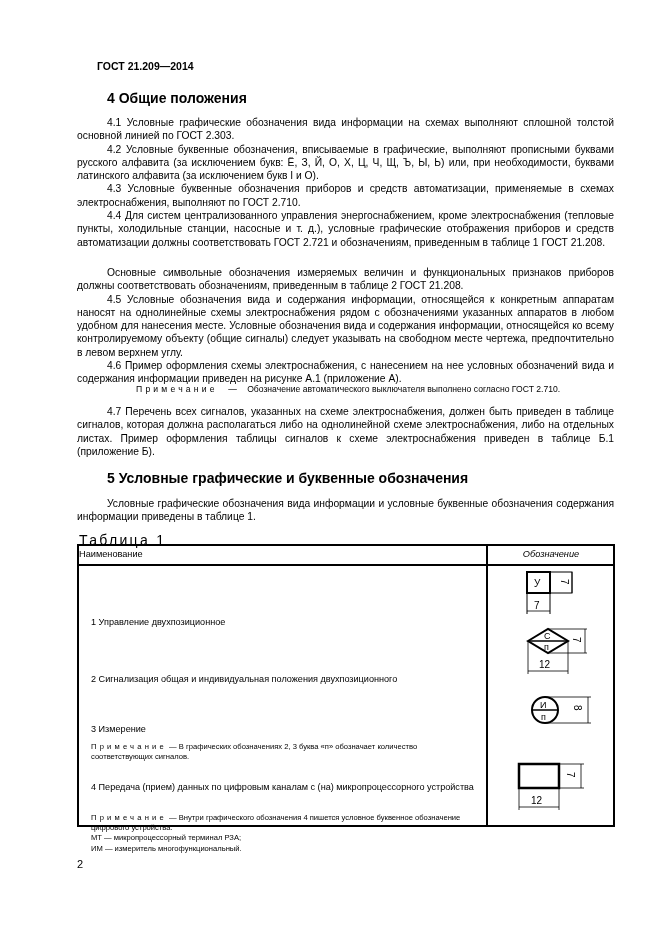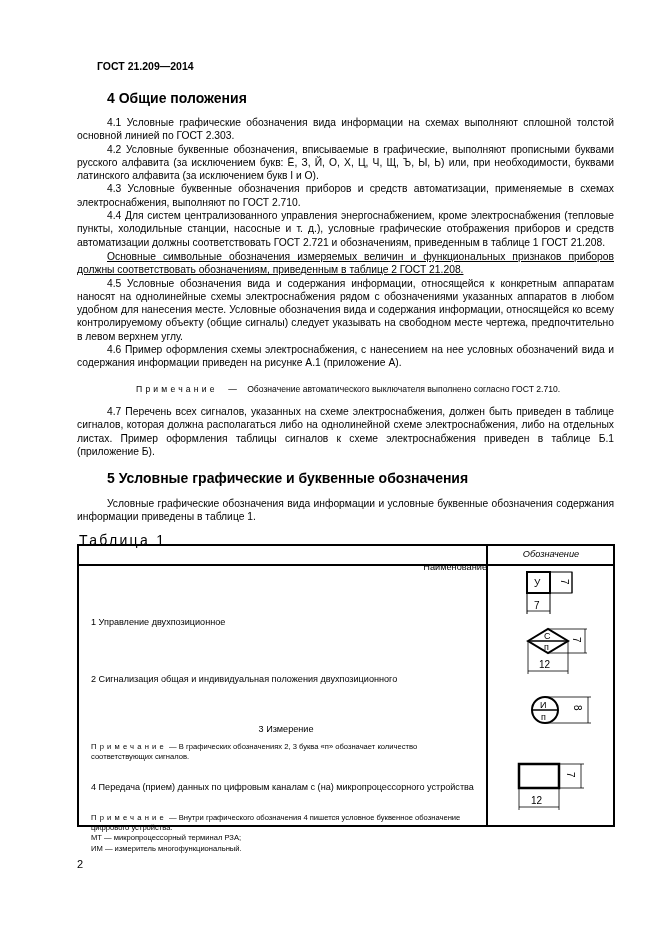--- a/index.html
+++ b/index.html
@@ -38,7 +38,7 @@
   <p>4.2 Условные буквенные обозначения, вписываемые в графические, выполняют прописными буквами русского алфавита (за исключением букв: Ё, З, Й, О, Х, Ц, Ч, Щ, Ъ, Ы, Ь) или, при необходимости, буквами латинского алфавита (за исключением букв I и О).</p>
   <p>4.3 Условные буквенные обозначения приборов и средств автоматизации, применяемые в схемах электроснабжения, выполняют по ГОСТ 2.710.</p>
   <p>4.4 Для систем централизованного управления энергоснабжением, кроме электроснабжения (тепловые пункты, холодильные станции, насосные и т. д.), условные графические отображения приборов и средств автоматизации должны соответствовать ГОСТ 2.721 и обозначениям, приведенным в таблице 1 ГОСТ 21.208.</p>
-  <p style="margin-top:1px;text-decoration:underline;">Основные символьные обозначения измеряемых величин и функциональных признаков приборов должны соответствовать обозначениям, приведенным в таблице 2 ГОСТ 21.208.</p>
+  <p style="margin-top:17px;">Основные символьные обозначения измеряемых величин и функциональных признаков приборов должны соответствовать обозначениям, приведенным в таблице 2 ГОСТ 21.208.</p>
   <p>4.5 Условные обозначения вида и содержания информации, относящейся к конкретным аппаратам наносят на однолинейные схемы электроснабжения рядом с обозначениями указанных аппаратов в любом удобном для нанесения месте. Условные обозначения вида и содержания информации, относящейся ко всему контролируемому объекту (общие сигналы) следует указывать на свободном месте чертежа, предпочтительно в левом верхнем углу.</p>
   <p>4.6 Пример оформления схемы электроснабжения, с нанесением на нее условных обозначений вида и содержания информации приведен на рисунке А.1 (приложение А).</p>
 </div>

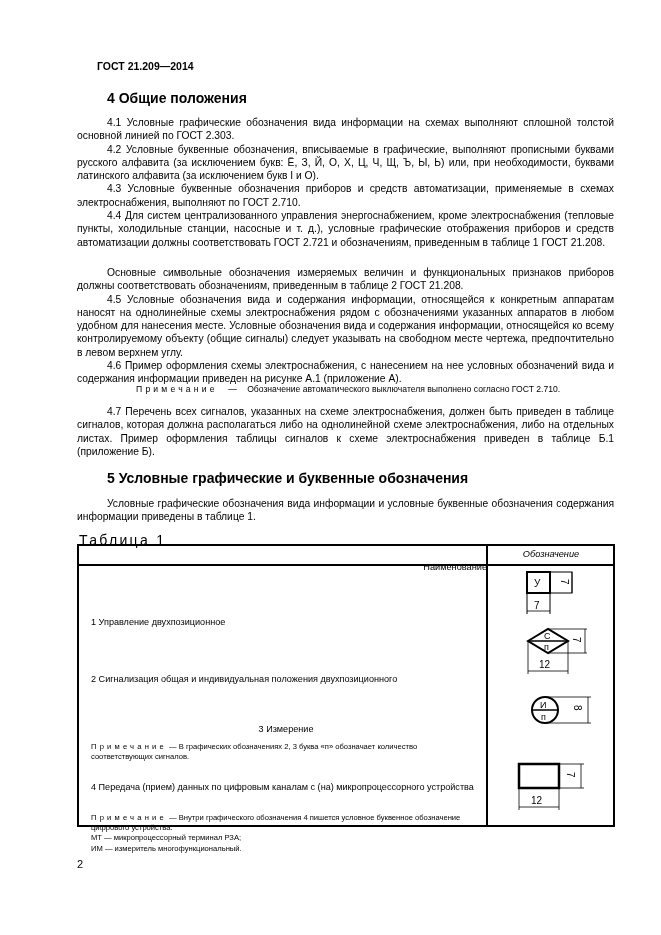--- a/index.html
+++ b/index.html
@@ -18,7 +18,7 @@
            border: 2px solid #000; }
   .thead { position: absolute; left: 0; top: 0; width: 100%; height: 18px;
            border-bottom: 2px solid #000; font-size: 9.2px; }
-  .th-name { position: absolute; left: 0; top: 16px; width: 408px; text-align: right; }
+  .th-name { position: absolute; left: 0; top: 3px; width: 408px; text-align: left; }
   .th-sym { position: absolute; left: 410px; top: 3px; width: 124px; text-align: center; font-style: italic; }
   .vdiv { position: absolute; left: 407px; top: 0; width: 2px; height: 100%; background: #000; }
   .cell { position: absolute; left: 12px; width: 390px; font-size: 9.1px; line-height: 11.5px; margin-top: 36px; }

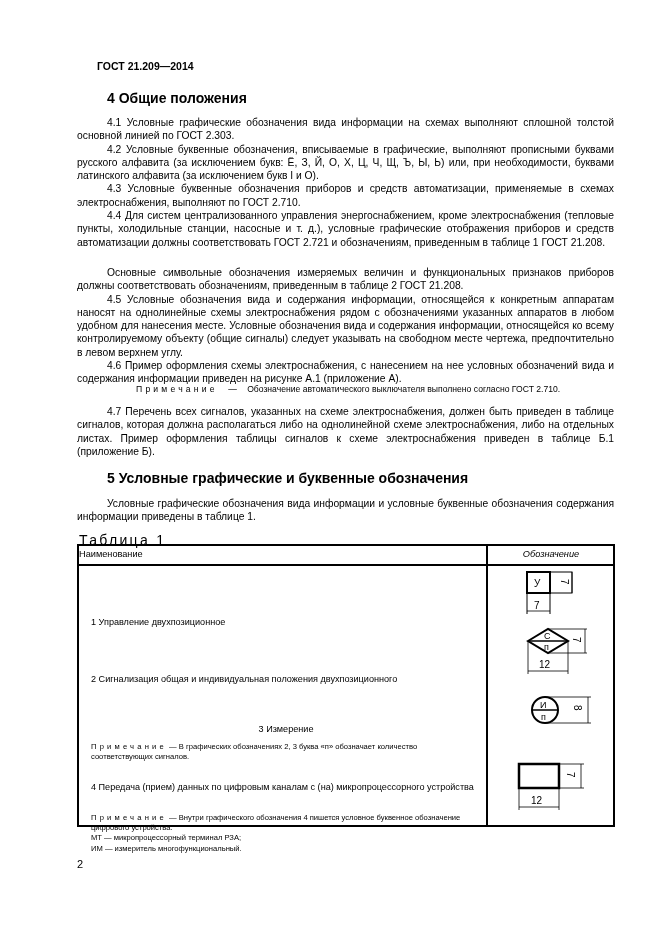--- a/index.html
+++ b/index.html
@@ -97,7 +97,7 @@
     <text x="74" y="11" font-size="10" font-family="Liberation Sans, sans-serif" transform="rotate(90 74 11)">7</text>
   </svg>
 
-  <div class="cell" style="top:142px;text-align:center;">3 Измерение</div>
+  <div class="cell" style="top:142px;">3 Измерение</div>
   <div class="cell cnote" style="top:160px;">
     <span class="spaced">Примечание</span>
     <span>— В графических обозначениях 2, 3 буква «п» обозначает количество соответствующих сигналов.</span>

